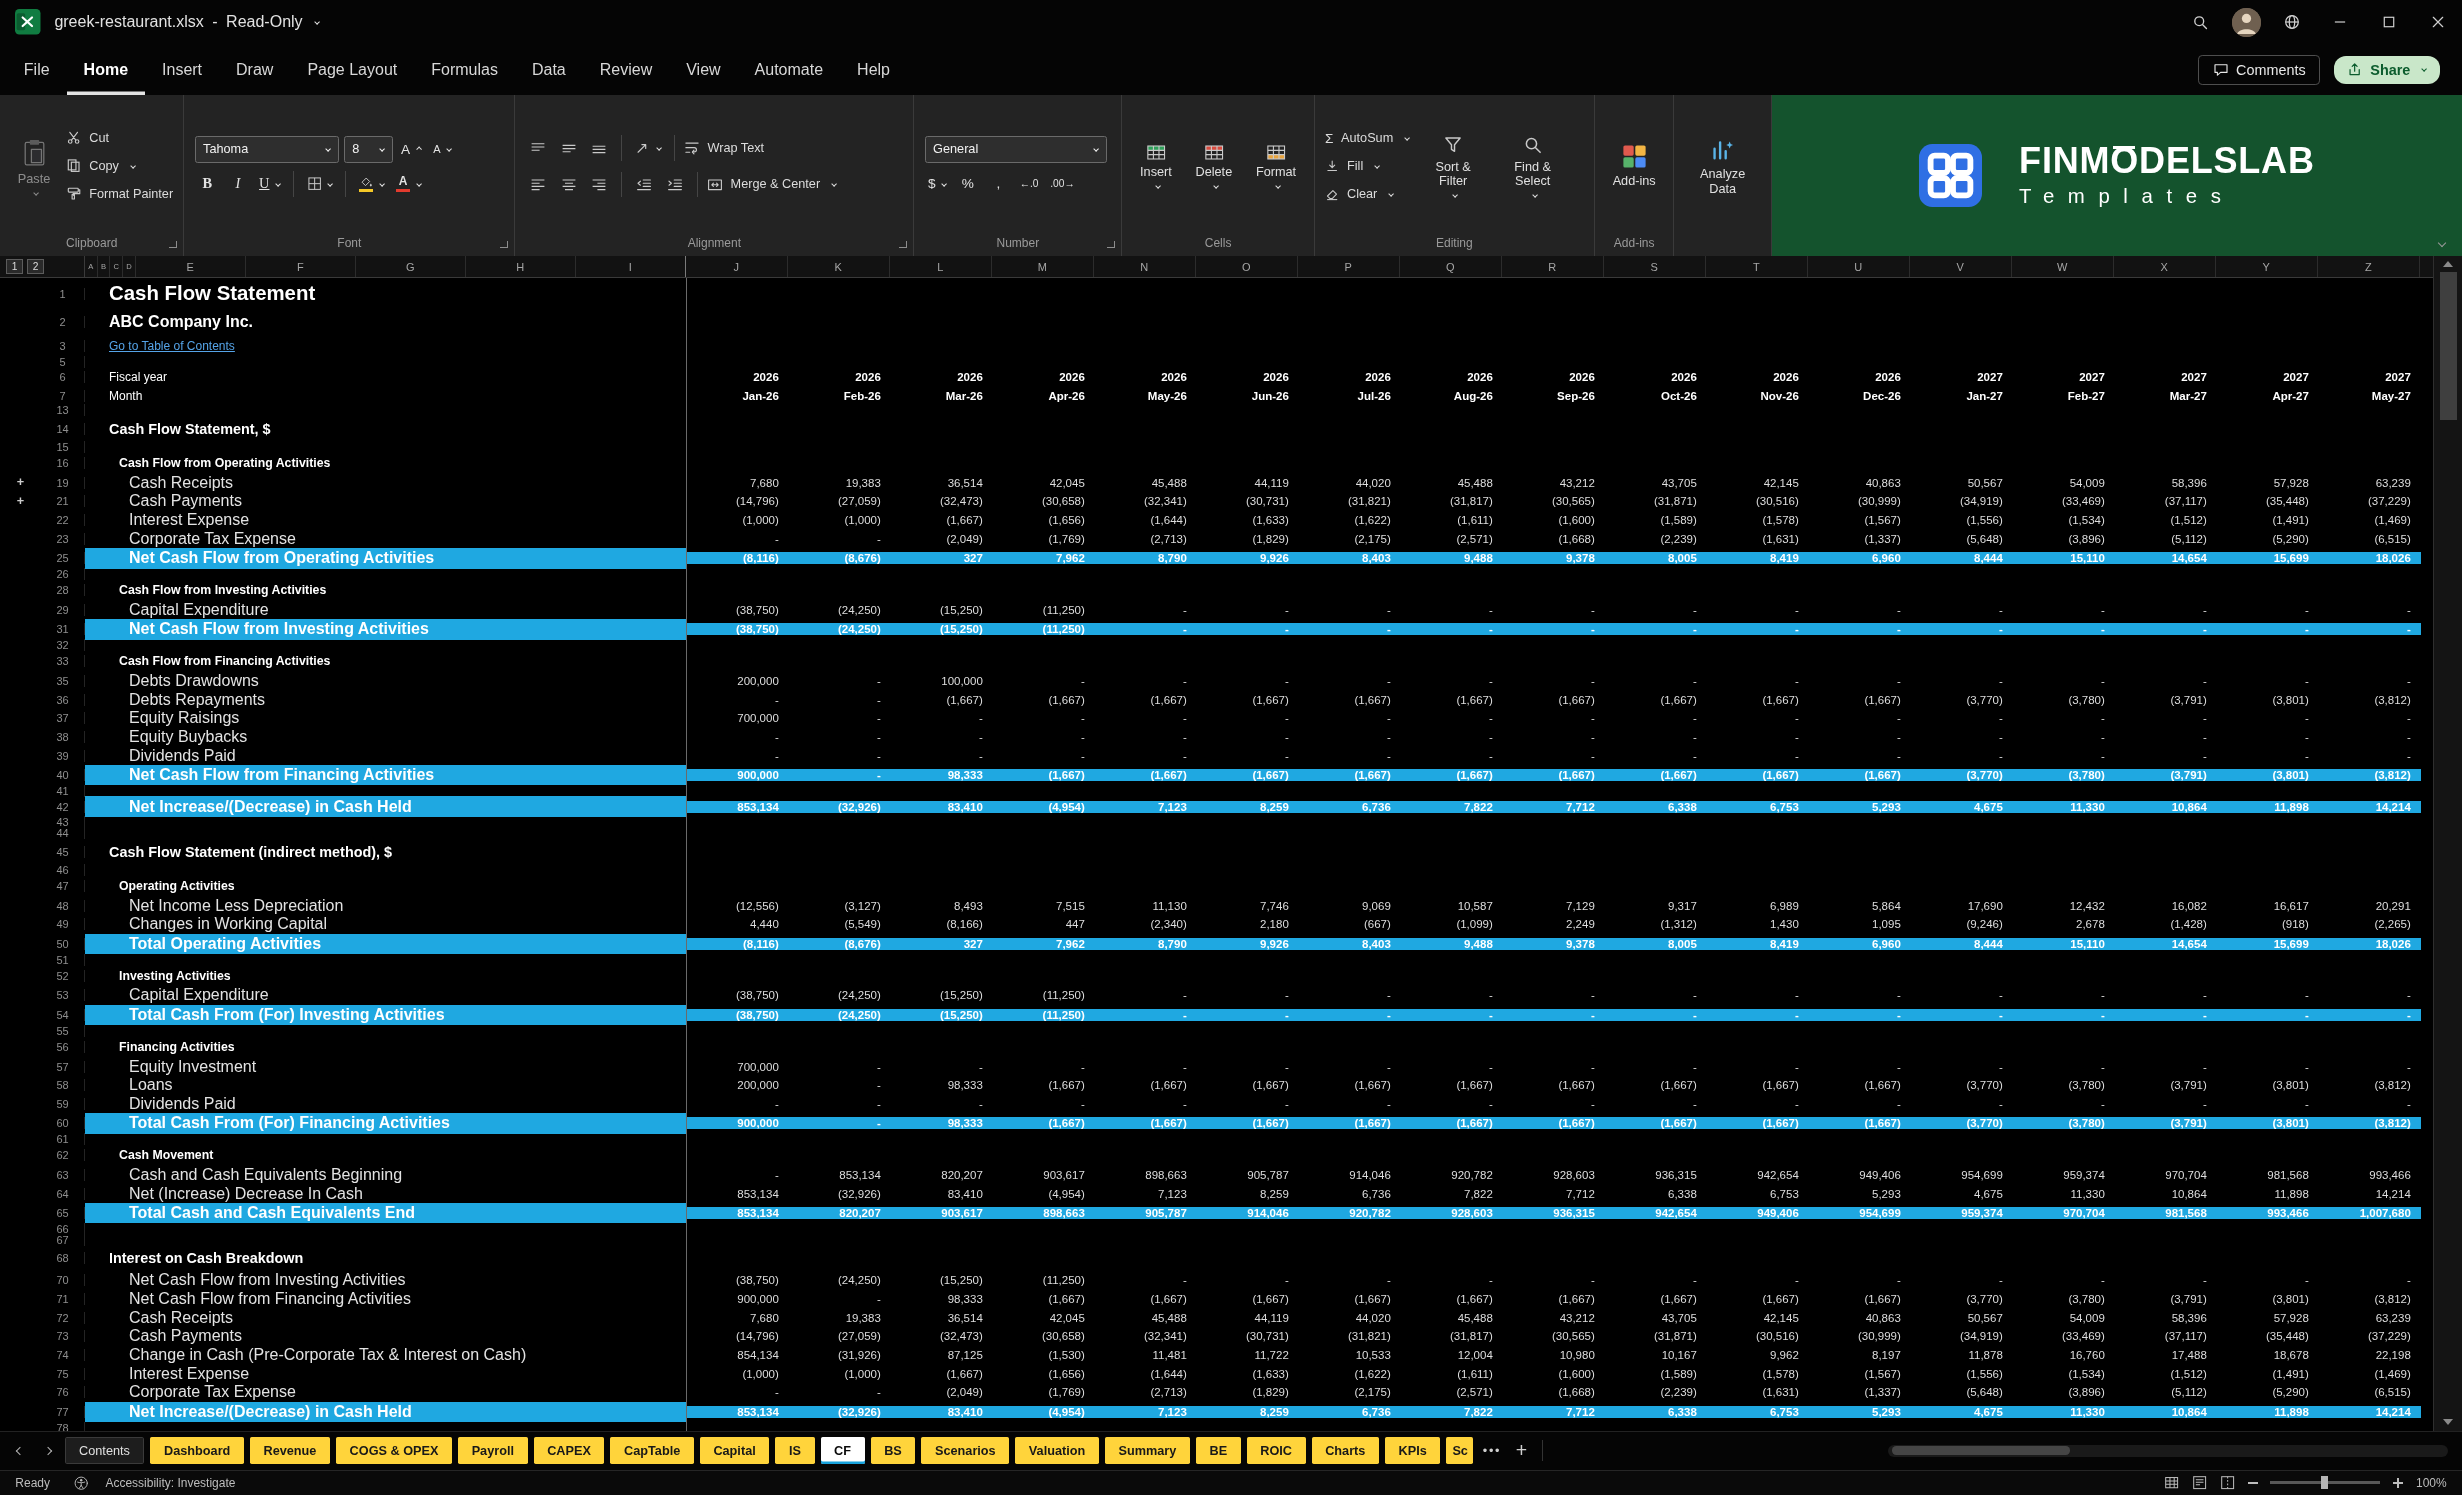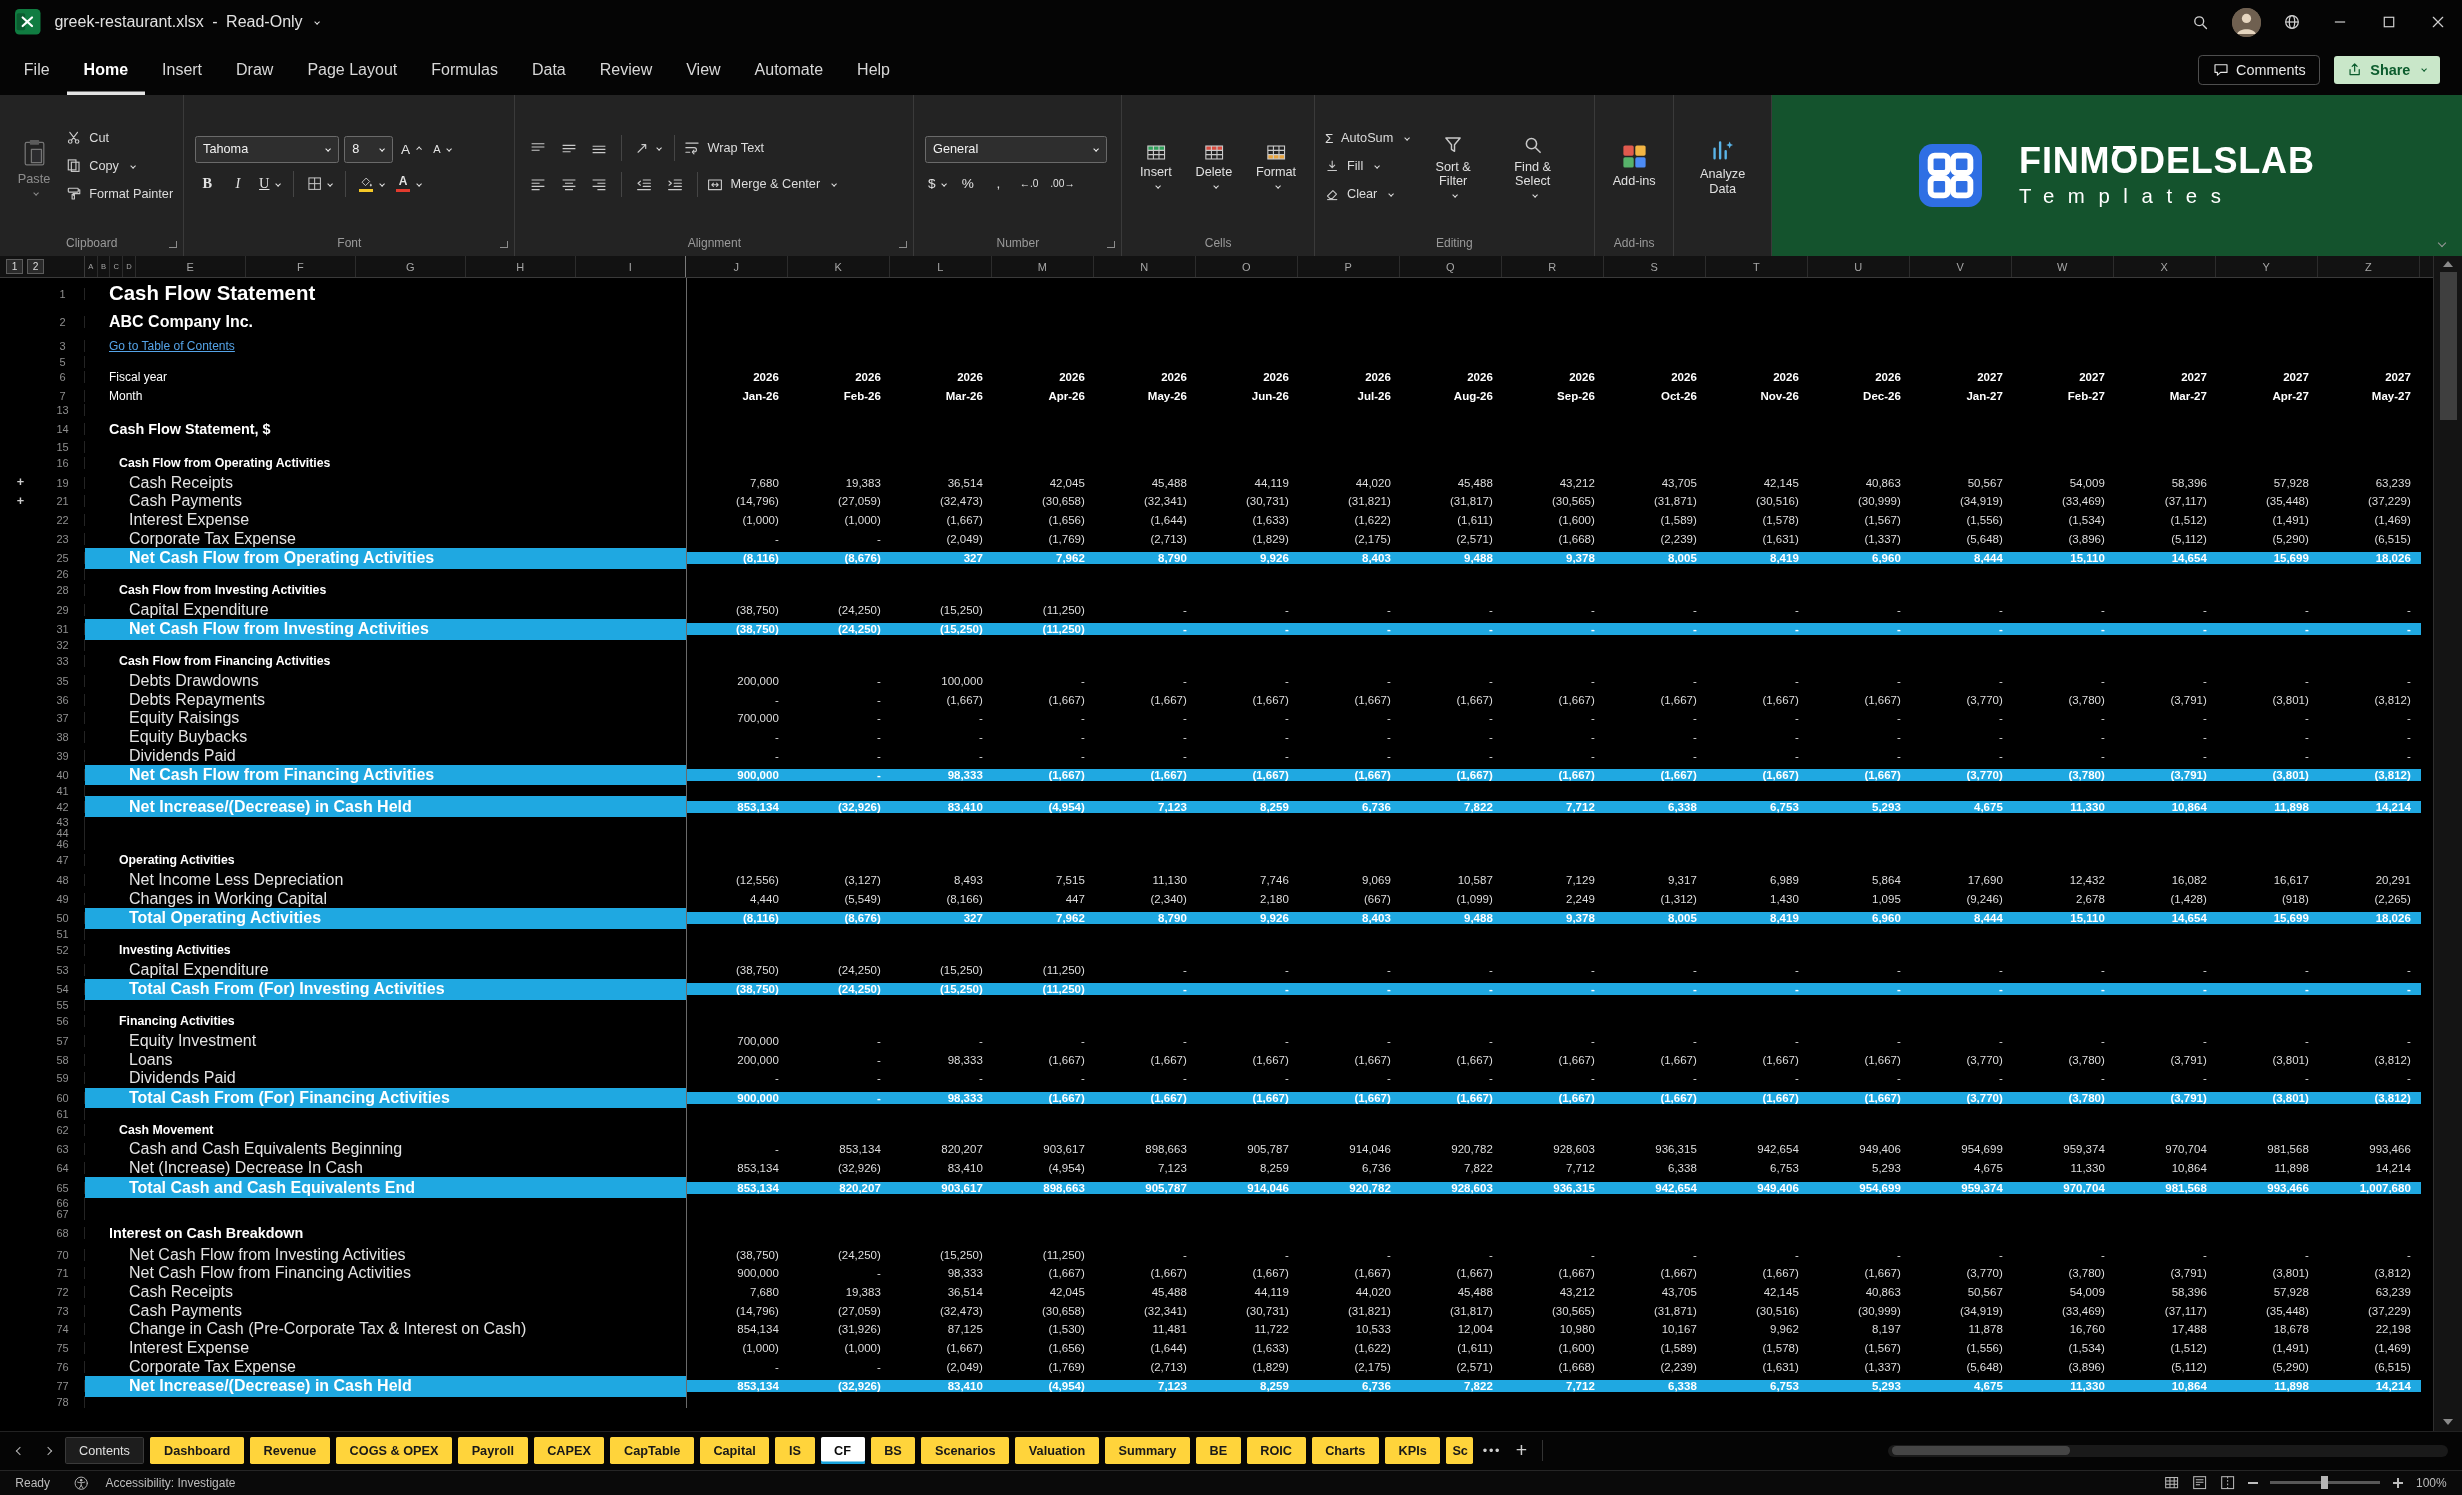--- a/index.html
+++ b/index.html
@@ -26,7 +26,7 @@
   .mtab.active{color:#fff;font-weight:700;box-shadow:inset 0 -3.4px 0 #e4e4e4}
   .mb-right{margin-left:auto;display:flex;align-items:center;gap:13.6px;margin-right:15.3px}
   .cmtbtn{display:flex;align-items:center;gap:7.6px;padding:6px 13.6px;border:0.8px solid #4e4e4e;border-radius:4.2px;color:#e8e8e8;font-size:14.4px}
-  .sharebtn{display:flex;align-items:center;gap:7.6px;padding:6px 13.6px;border-radius:3px;background:#c9e7c9;color:#0b5c2d;font-weight:700;font-size:14.4px}
+  .sharebtn{display:flex;align-items:center;gap:7.6px;padding:6px 13.6px;border-radius:12px;background:#c9e7c9;color:#0b5c2d;font-weight:700;font-size:14.4px}
 
   
   .ribbon{height:161px;flex:0 0 auto;display:flex;background:#232323;position:relative}

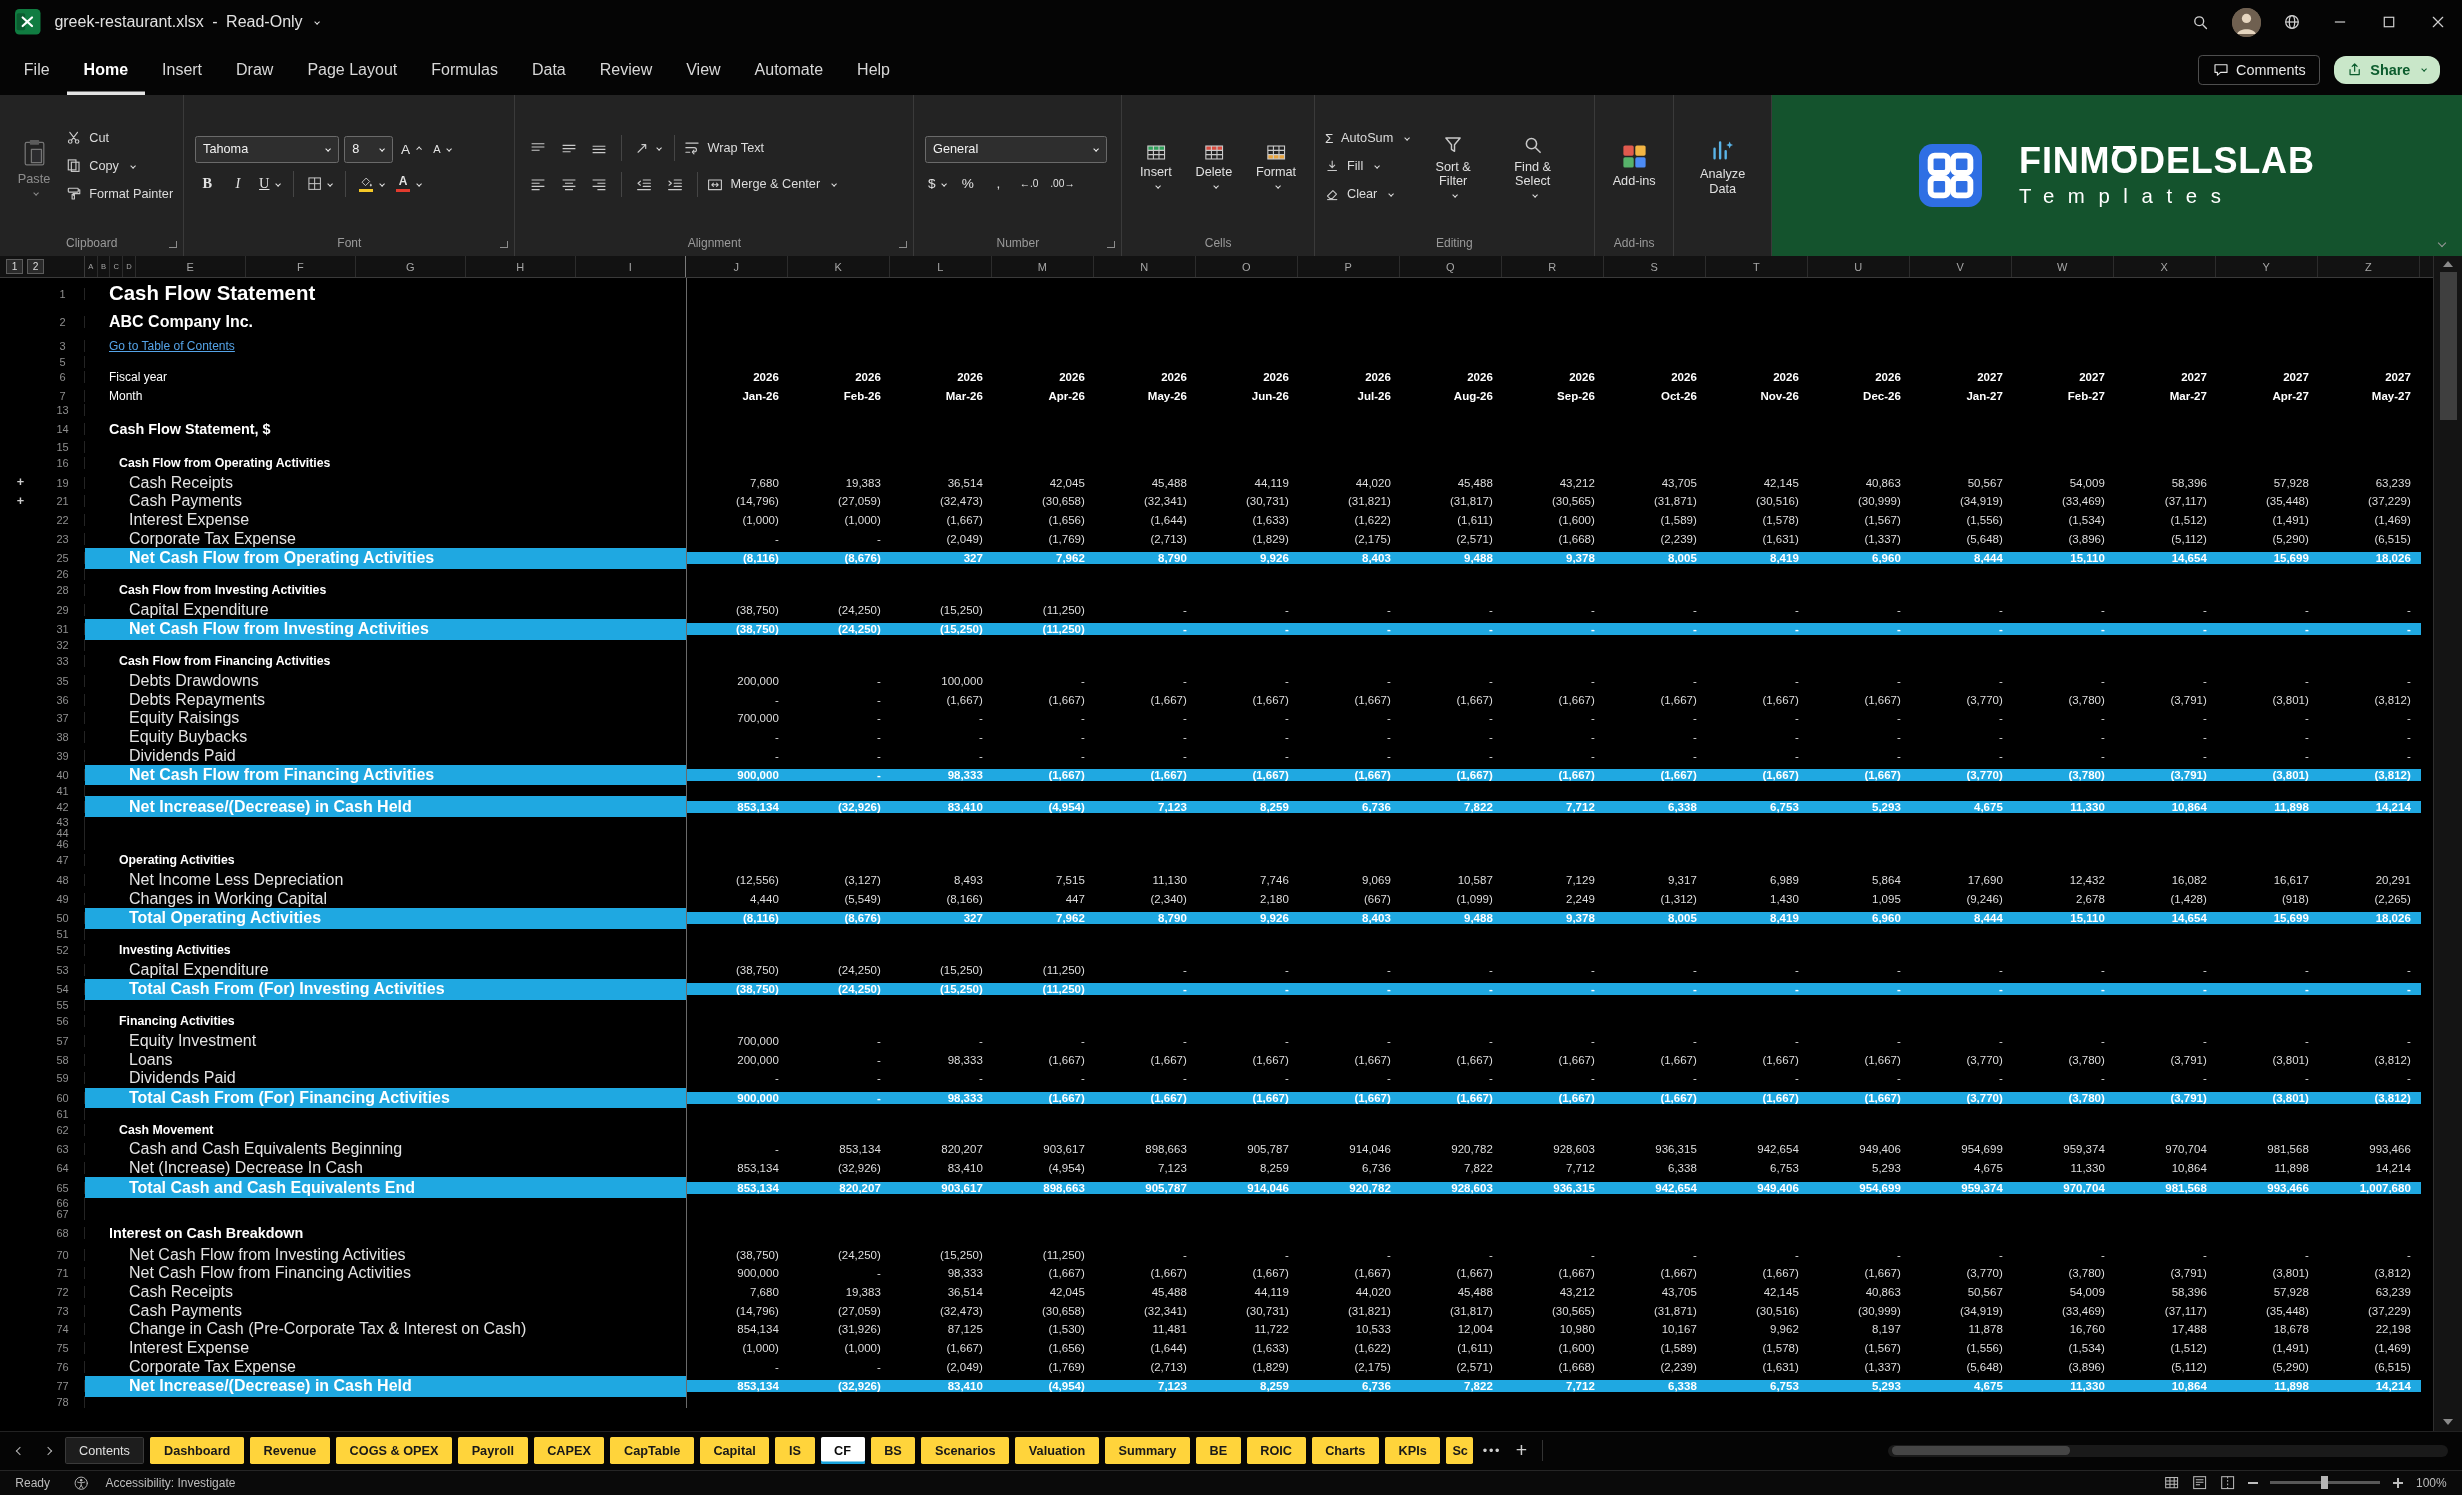--- a/index.html
+++ b/index.html
@@ -1077,6 +1077,13 @@
             <div class="rownum">44</div>
             <div class="lc"></div>
           </div>
+          <div class="row r-sec1">
+            <div class="gutter"></div>
+            <div class="rownum">45</div>
+            <div class="lc">
+              <div class="lbl">Cash Flow Statement (indirect method), $</div>
+            </div>
+          </div>
           <div class="row r-blank">
             <div class="gutter"></div>
             <div class="rownum">46</div>

